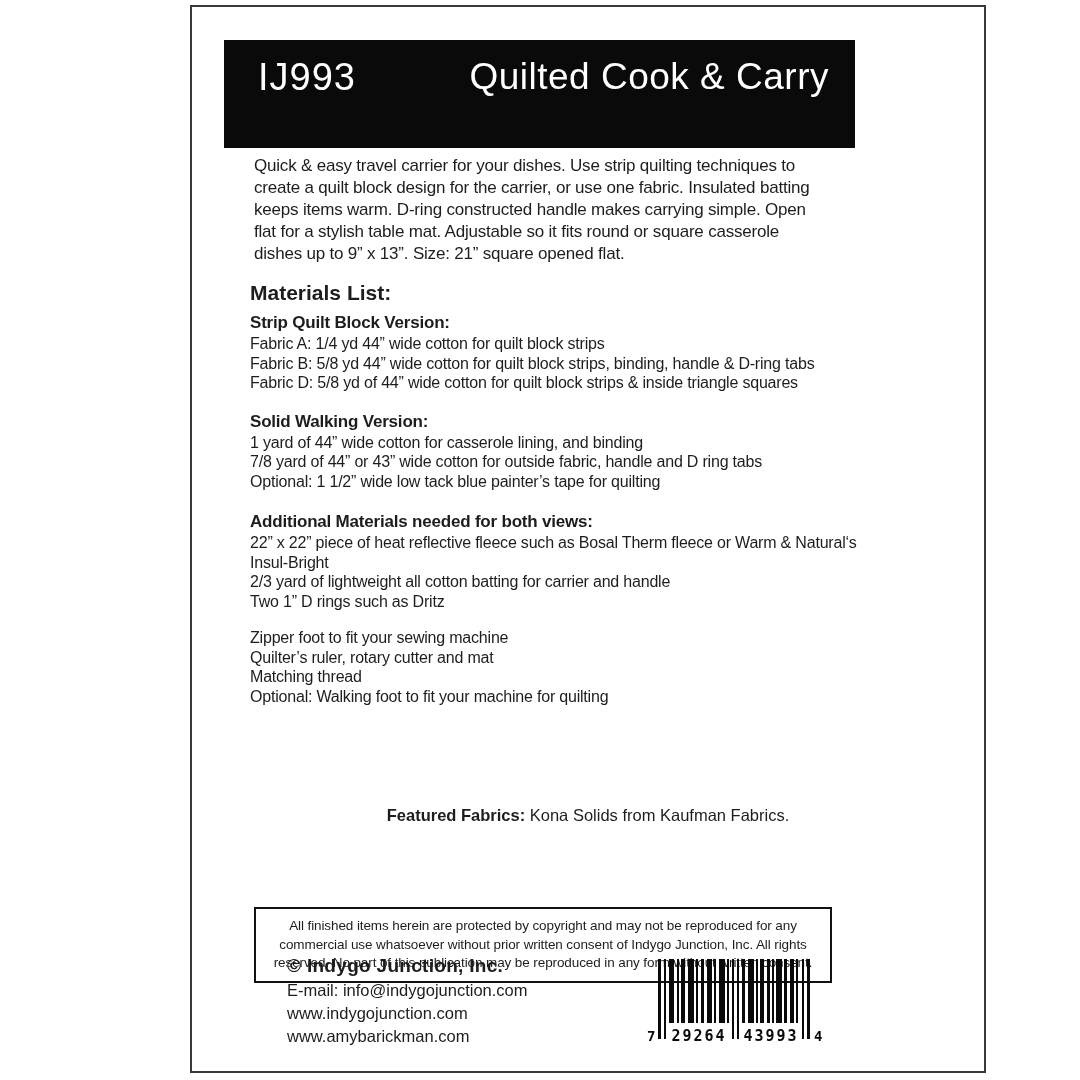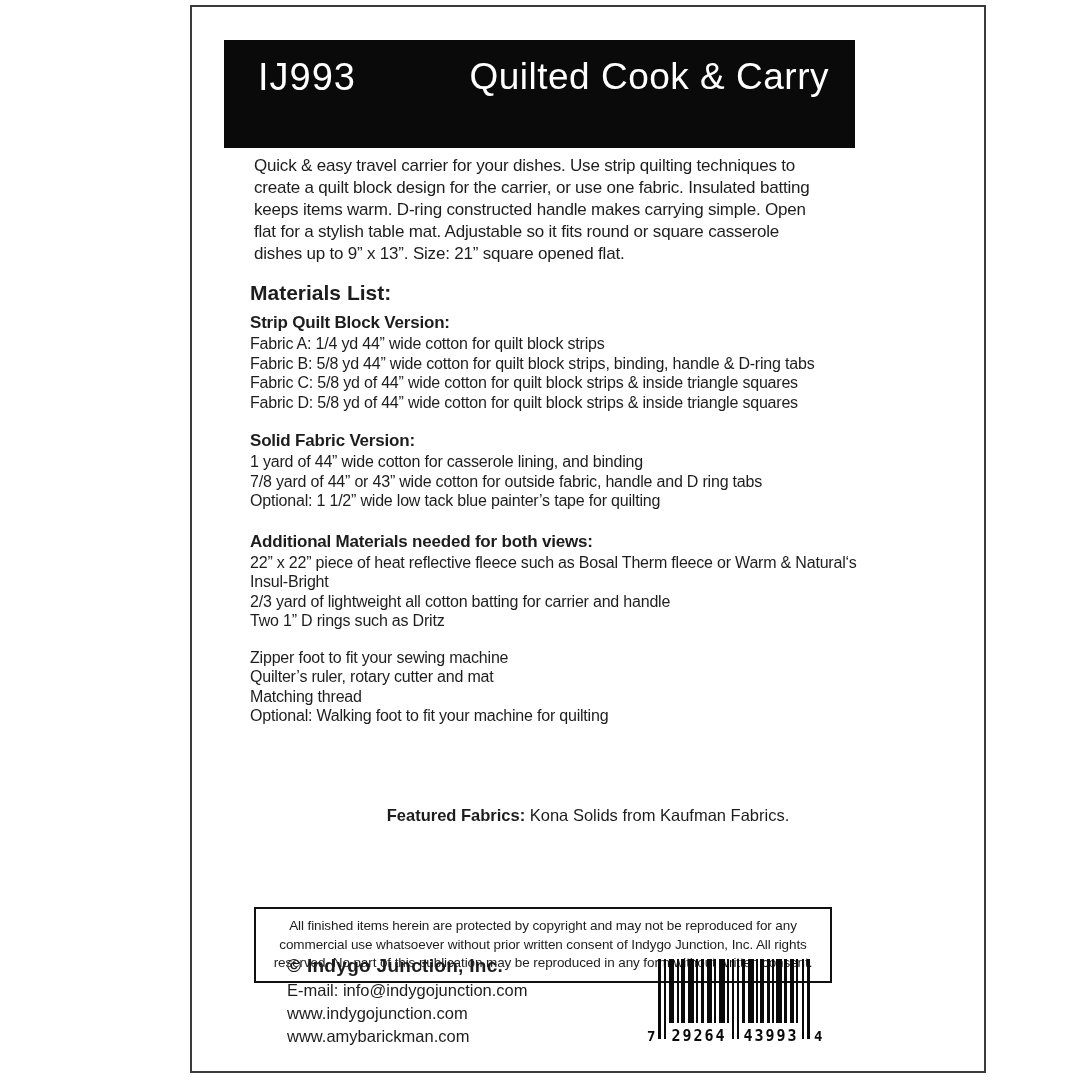--- a/index.html
+++ b/index.html
@@ -61,7 +61,6 @@
     <div class="list">
         <div class="line">Fabric A: 1/4 yd 44” wide cotton for quilt block strips</div>
         <div class="line">Fabric B: 5/8 yd 44” wide cotton for quilt block strips, binding, handle &amp; D-ring tabs</div>
-        <div class="line">Fabric C: 5/8 yd of 44” wide cotton for quilt block strips &amp; inside triangle squares</div>
         <div class="line">Fabric D: 5/8 yd of 44” wide cotton for quilt block strips &amp; inside triangle squares</div>
       </div>
 

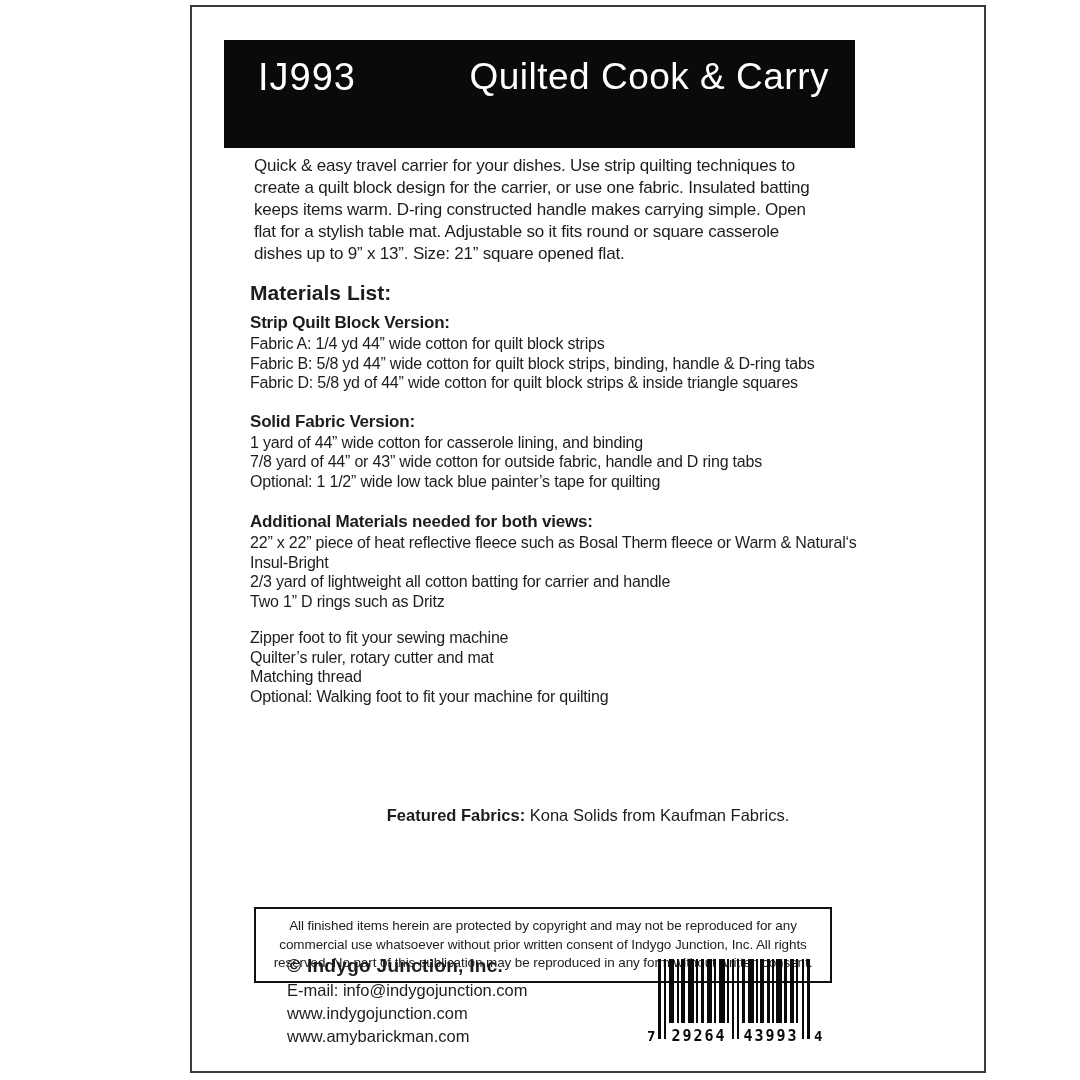--- a/index.html
+++ b/index.html
@@ -64,7 +64,7 @@
         <div class="line">Fabric D: 5/8 yd of 44” wide cotton for quilt block strips &amp; inside triangle squares</div>
       </div>
 
-    <h2 class="sub gap1">Solid Fabric Version:</h2>
+    <h2 class="sub gap1">Solid Walking Version:</h2>
     <div class="list">
         <div class="line">1 yard of 44” wide cotton for casserole lining, and binding</div>
         <div class="line">7/8 yard of 44” or 43” wide cotton for outside fabric, handle and D ring tabs</div>

